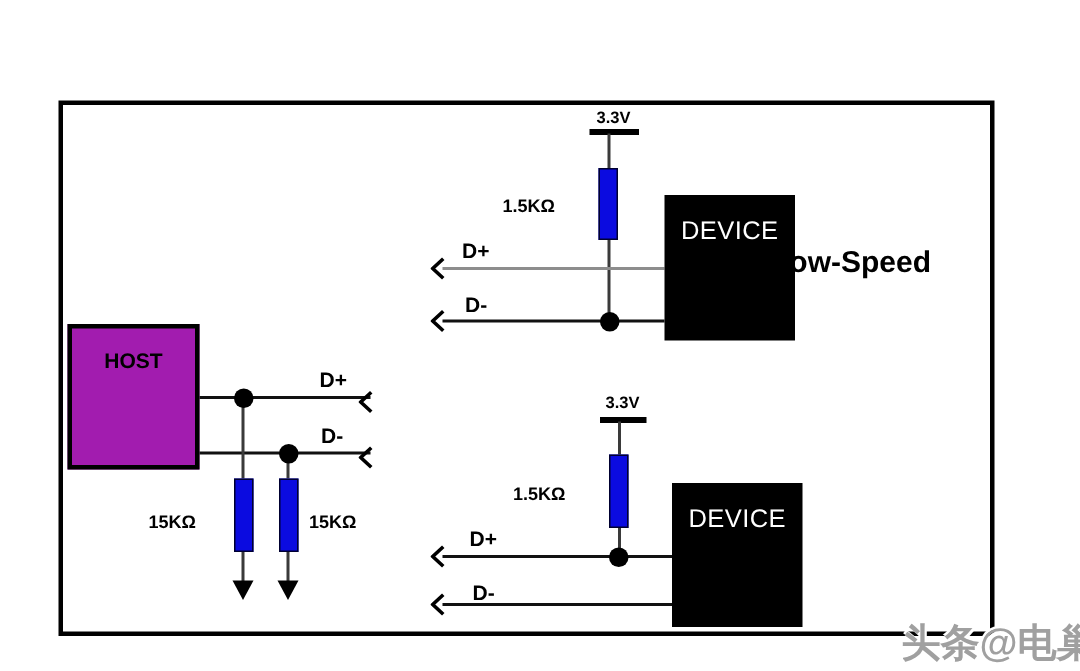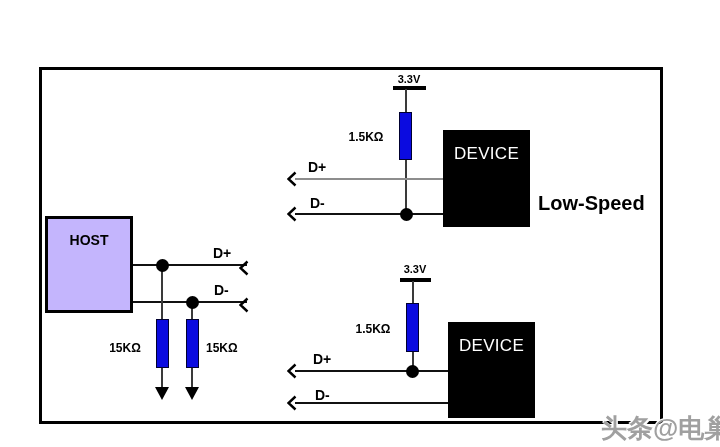--- a/index.html
+++ b/index.html
@@ -37,7 +37,7 @@
     text-shadow:1.5px 1.5px 0 #ffffff, -1px -1px 0 #ffffff;
     z-index:5;
   }
-  .ta-r{text-align:center;}
+  .ta-r{text-align:left;}
 </style>
 </head>
 <body>

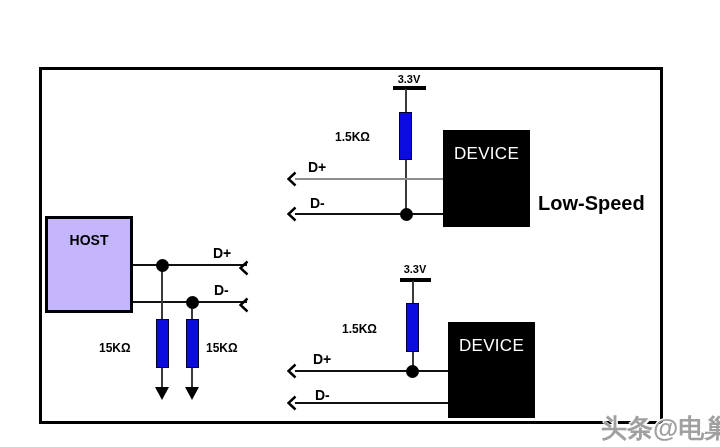--- a/index.html
+++ b/index.html
@@ -71,7 +71,7 @@
   <div class="abs box" style="left:443px;top:130px;width:87px;height:97px;">
     <div class="box-label">DEVICE</div>
   </div>
-  <div class="abs speed-label" style="left:538px;top:164px;margin-top:28px;">Low-Speed</div>
+  <div class="abs speed-label" style="left:514px;top:164px;">Low-Speed</div>
 
   <div class="abs vcc-label" style="left:395px;top:263px;width:40px;">3.3V</div>
   <div class="abs vcc-bar" style="left:400px;top:278px;width:31px;"></div>

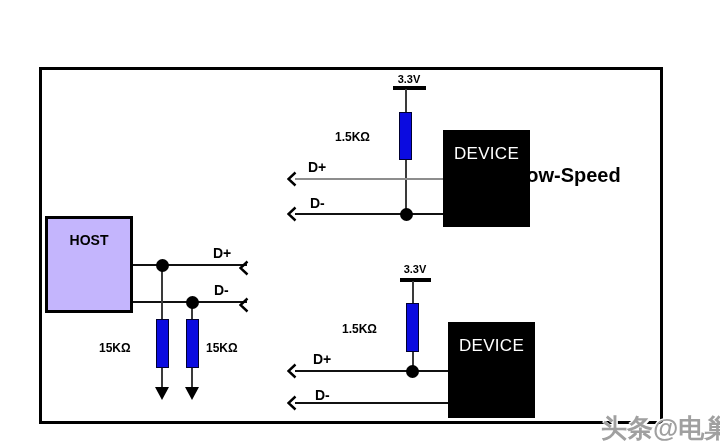--- a/index.html
+++ b/index.html
@@ -24,7 +24,7 @@
   .vcc-bar{height:3.5px;background:#000;}
   .box{background:#000;color:#fff;text-align:center;box-sizing:border-box;}
   .box .box-label{font-size:17px;font-weight:normal;letter-spacing:0.3px;padding-top:14px;}
-  #host-box{background:#c4b5fd;border:3px solid #000;color:#000;text-align:center;box-sizing:border-box;}
+  #host-box{background:#a21caf;border:3px solid #000;color:#000;text-align:center;box-sizing:border-box;}
   #host-box .box-label{font-size:14px;font-weight:bold;padding-top:13px;}
   .speed-label{font-size:20px;font-weight:bold;white-space:nowrap;}
   .gnd-arrow{

